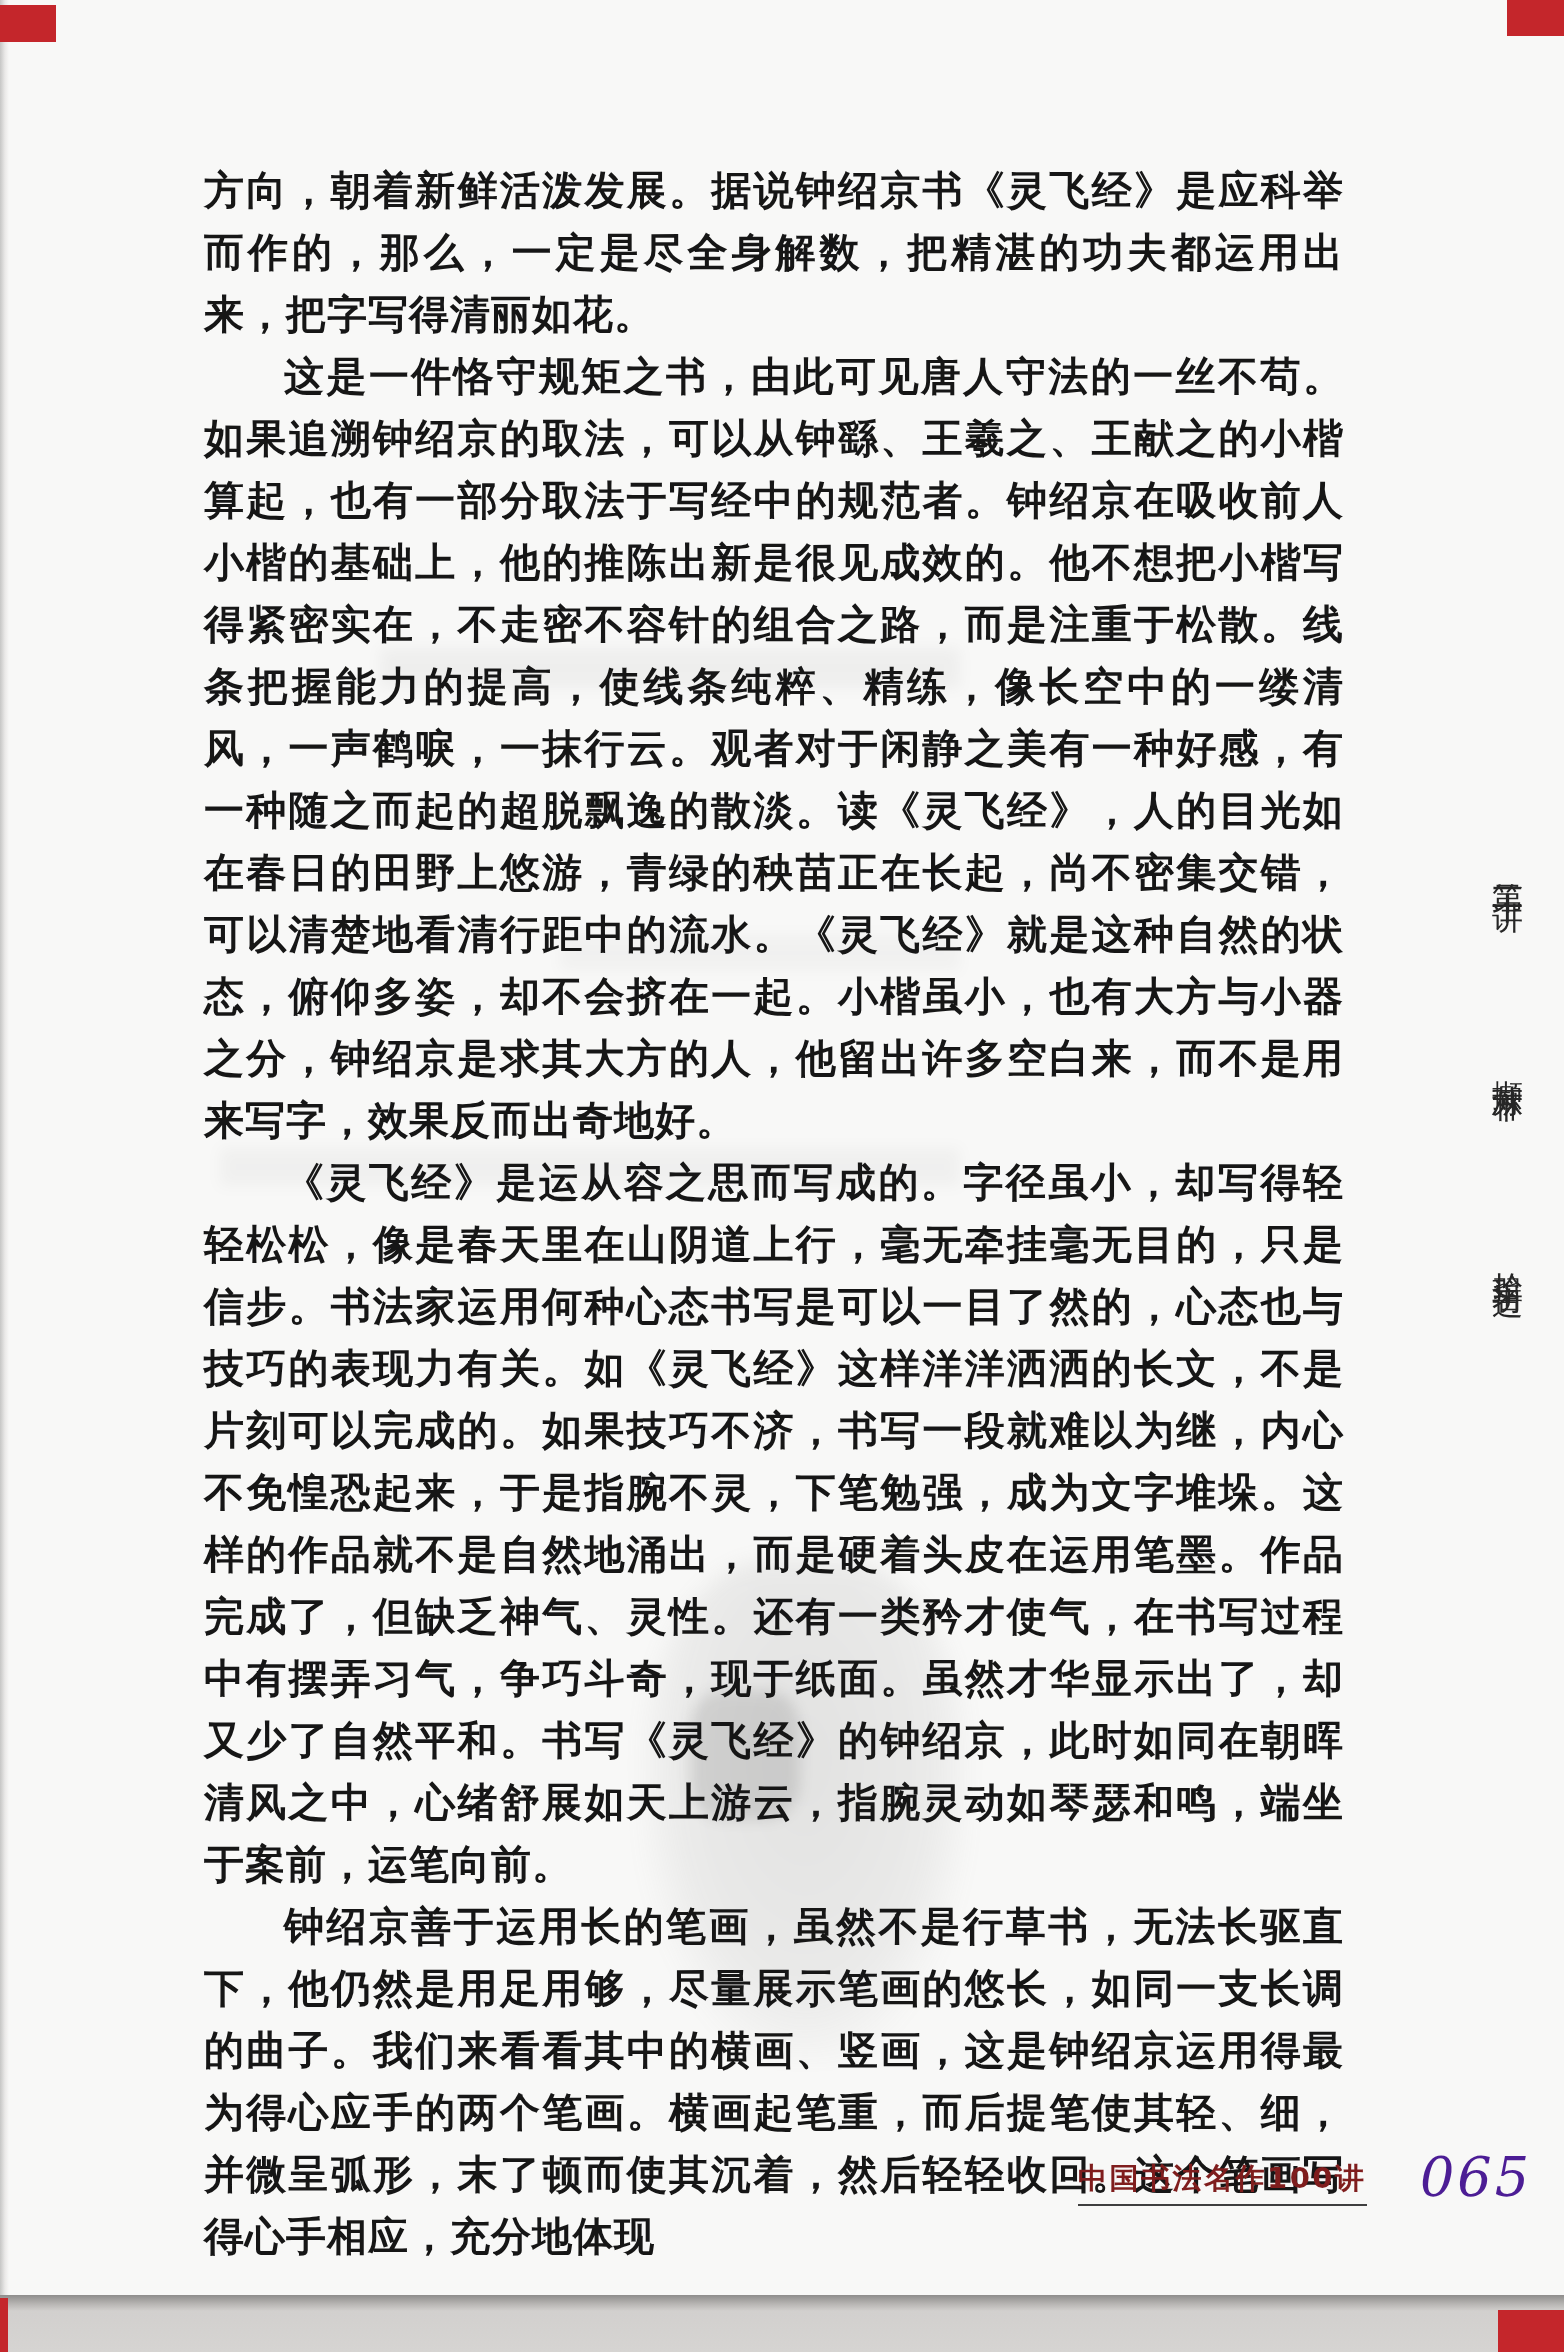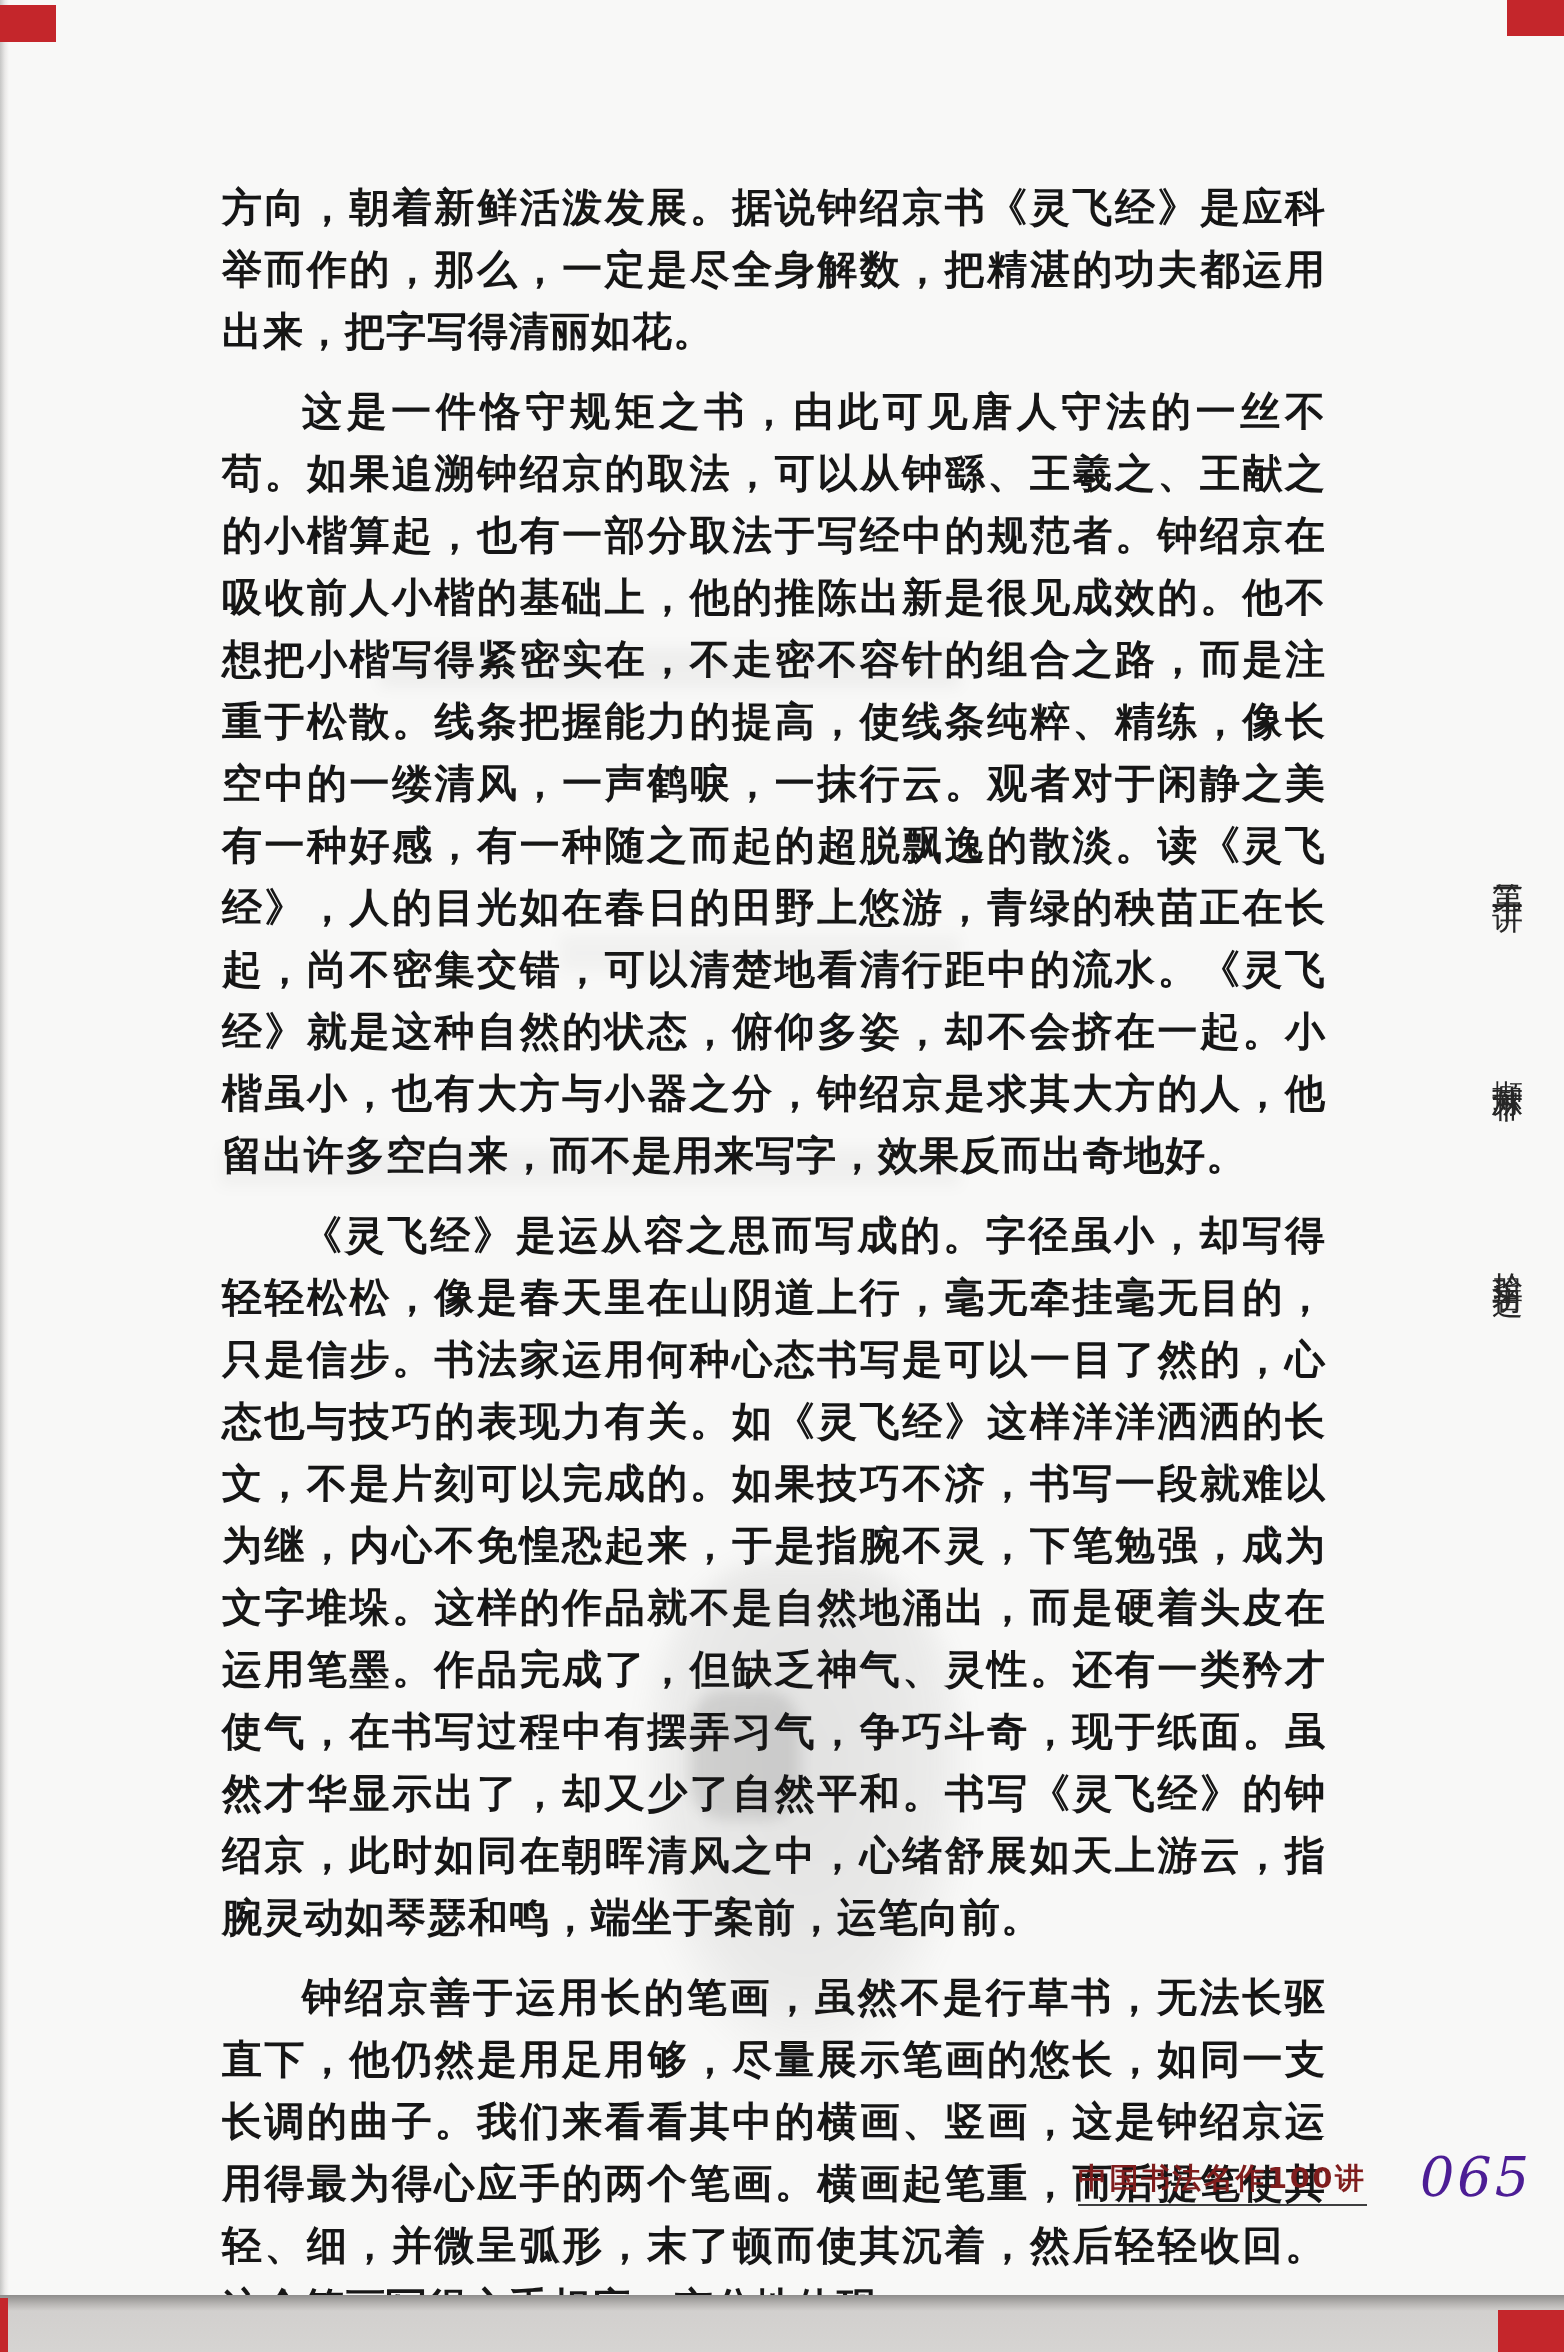--- a/index.html
+++ b/index.html
@@ -35,7 +35,7 @@
     text-align: justify; text-justify: inter-ideograph;
     color: #161616; font-weight: 600;
   }
-  .para { margin: 18px; padding: 0; font-family: Liberation Serif, serif; }
+  .para { margin: 0; padding: 0; }
   .para.ind { text-indent: 2em; }
 
   

